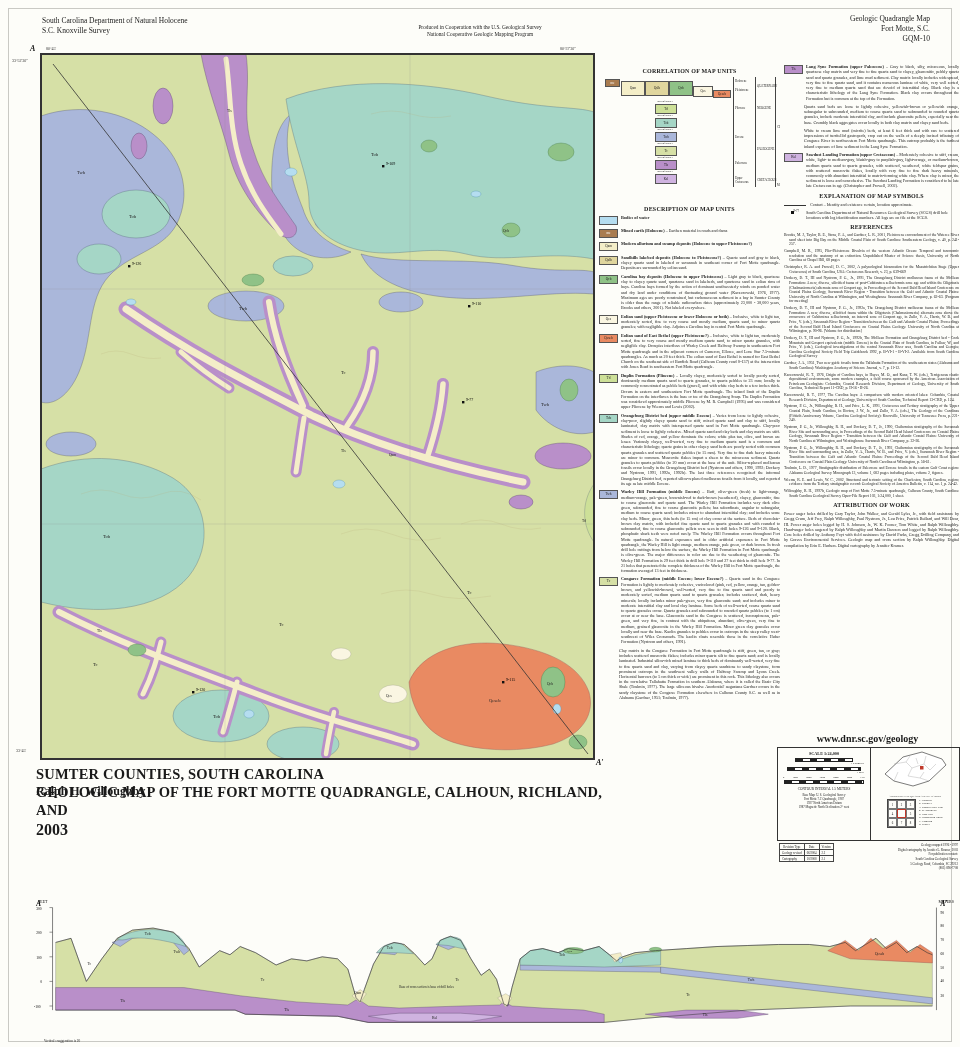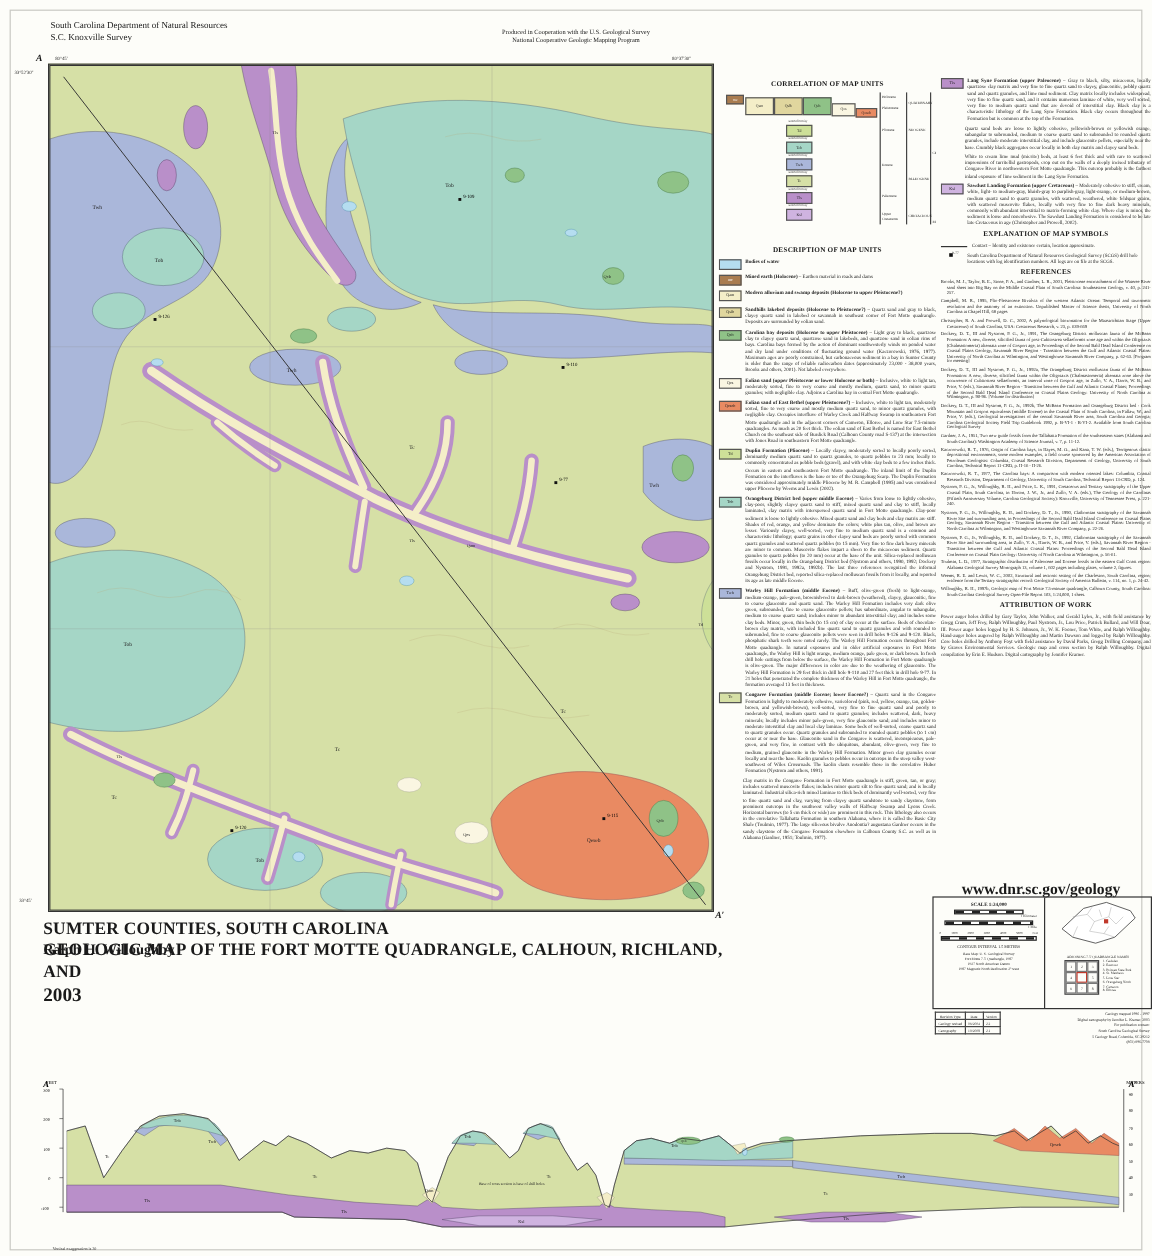--- a/index.html
+++ b/index.html
@@ -90,7 +90,7 @@
   <div class="sheet-border"></div>
 
   <div class="abs hdr-left">
-    <div>South Carolina Department of Natural Resources</div>
+    <div>South Carolina Department of Natural Holocene</div>
     <div>S.C. Knoxville Survey</div>
   </div>
   <div class="abs hdr-center">

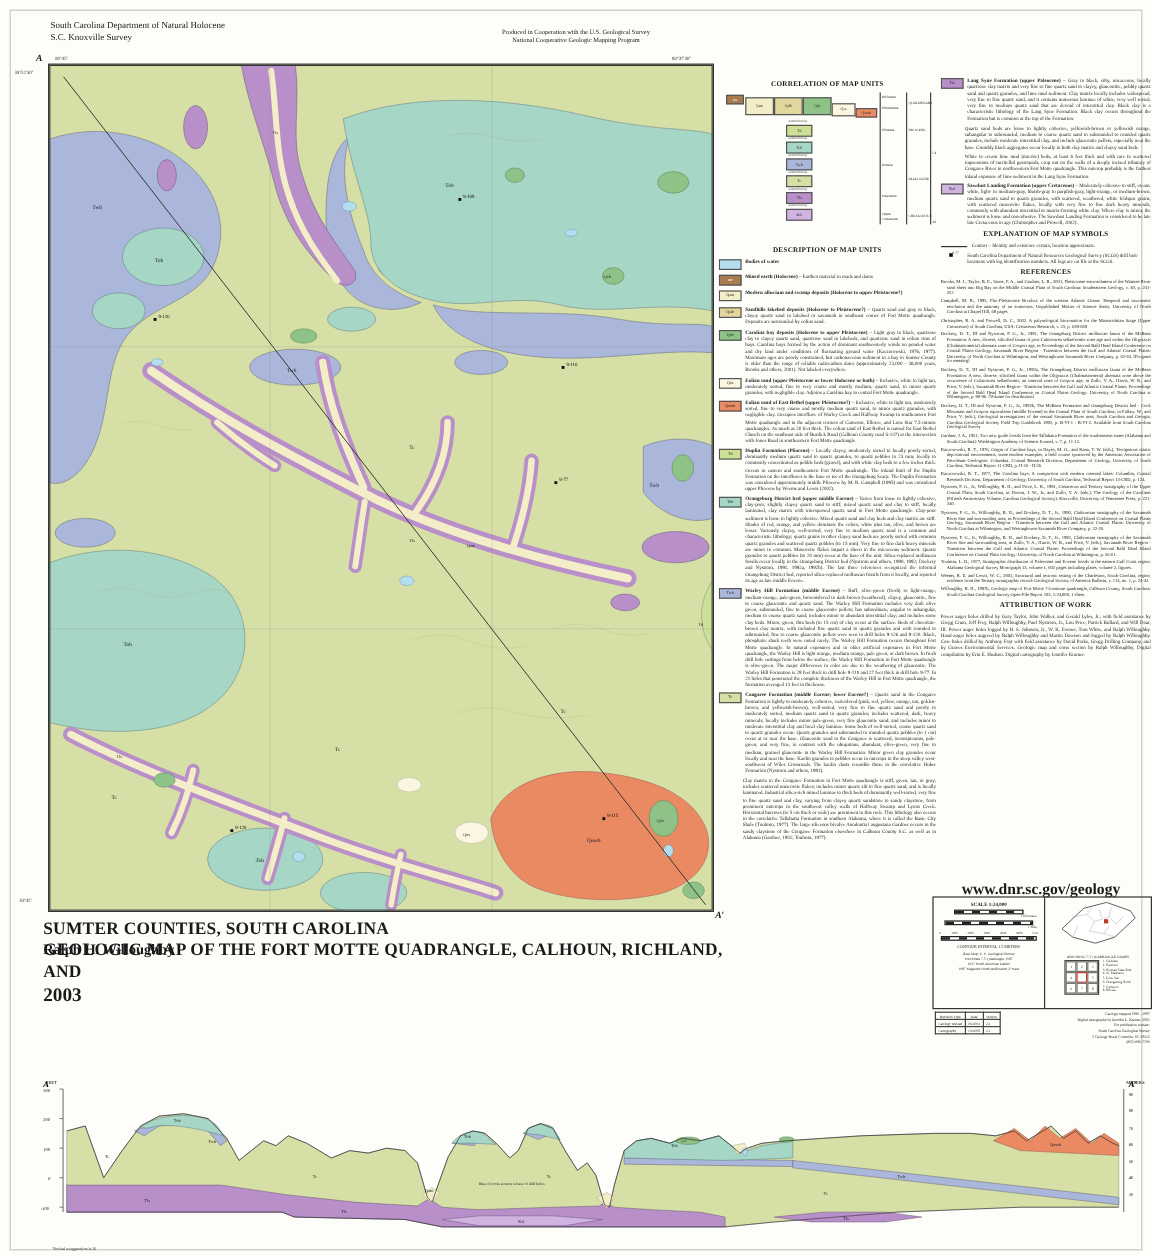--- a/index.html
+++ b/index.html
@@ -96,6 +96,11 @@
   <div class="abs hdr-center">
     <div>Produced in Cooperation with the U.S. Geological Survey</div>
     <div>National Cooperative Geologic Mapping Program</div>
+  </div>
+  <div class="abs hdr-right">
+    <div>Geologic Quadrangle Map</div>
+    <div>Fort Motte, S.C.</div>
+    <div>GQM-10</div>
   </div>
 
   <div class="abs sec-letter" style="left:30px;top:44px;">A</div>

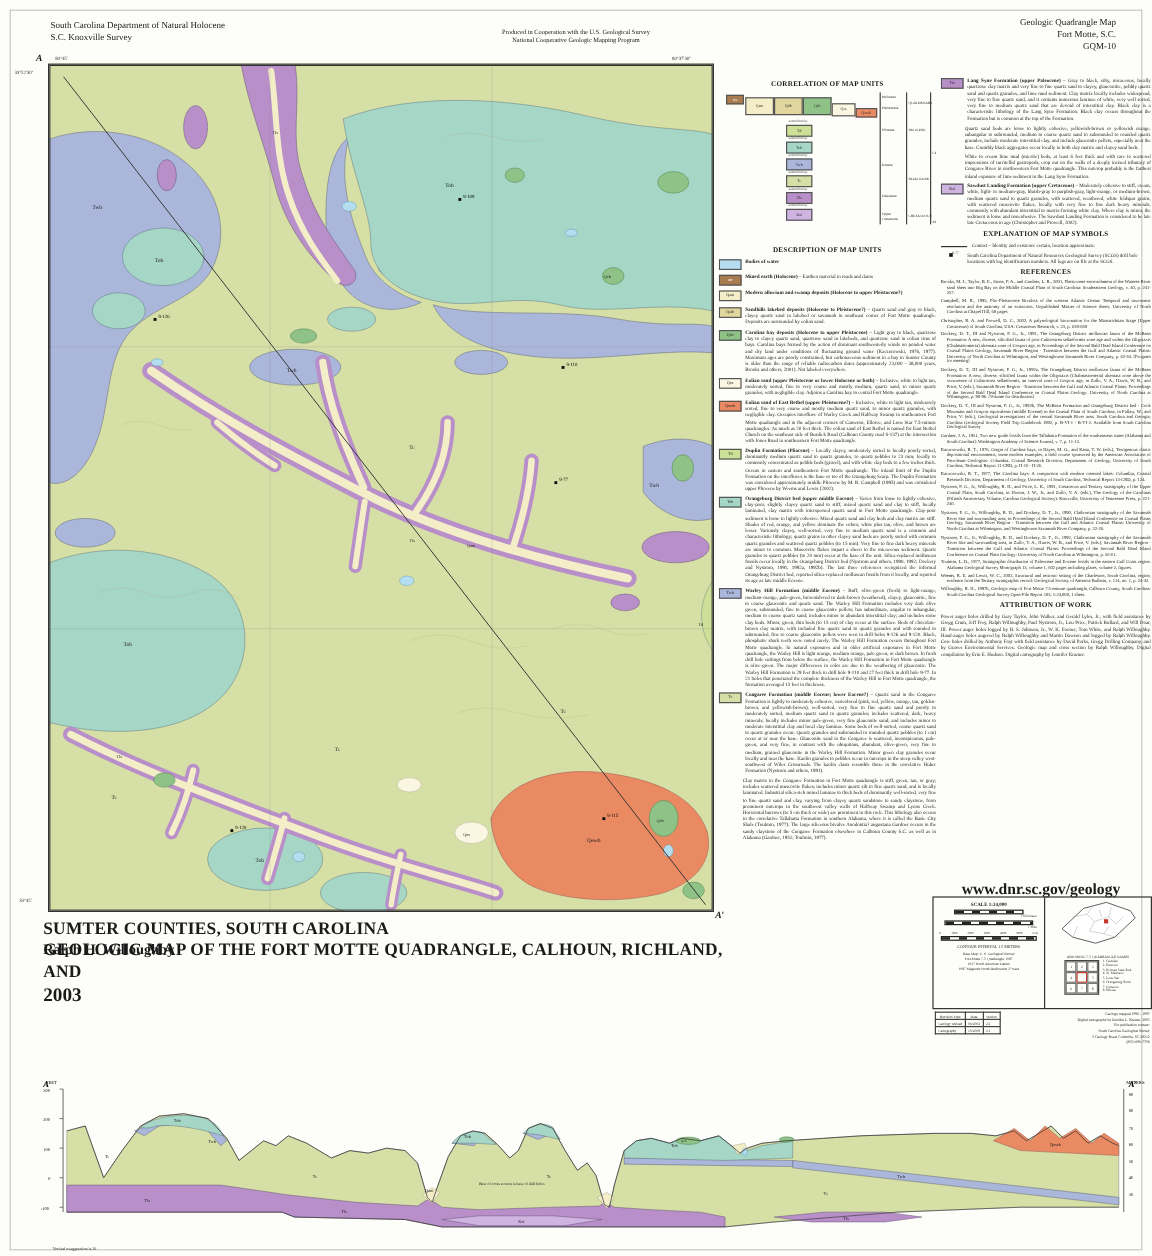--- a/index.html
+++ b/index.html
@@ -42,7 +42,7 @@
   .tb-author{left:36px;top:784px;font-size:12px;font-weight:bold;}
   .tb-year{left:36px;top:821px;font-size:16px;font-weight:bold;}
   
-  .url{left:777px;top:733px;width:181px;text-align:center;font-weight:bold;font-size:13px;}
+  .url{left:777px;top:733px;width:181px;text-align:center;font-weight:bold;font-size:10px;}
   .ibox{left:777px;top:747px;width:181px;height:92px;border:.8px solid #333;display:flex;}
   .ibox-left{width:88px;border-right:.8px solid #333;padding:3px 2px;text-align:center;}
   .ibox-right{flex:1;padding:2px 2px;text-align:center;}

